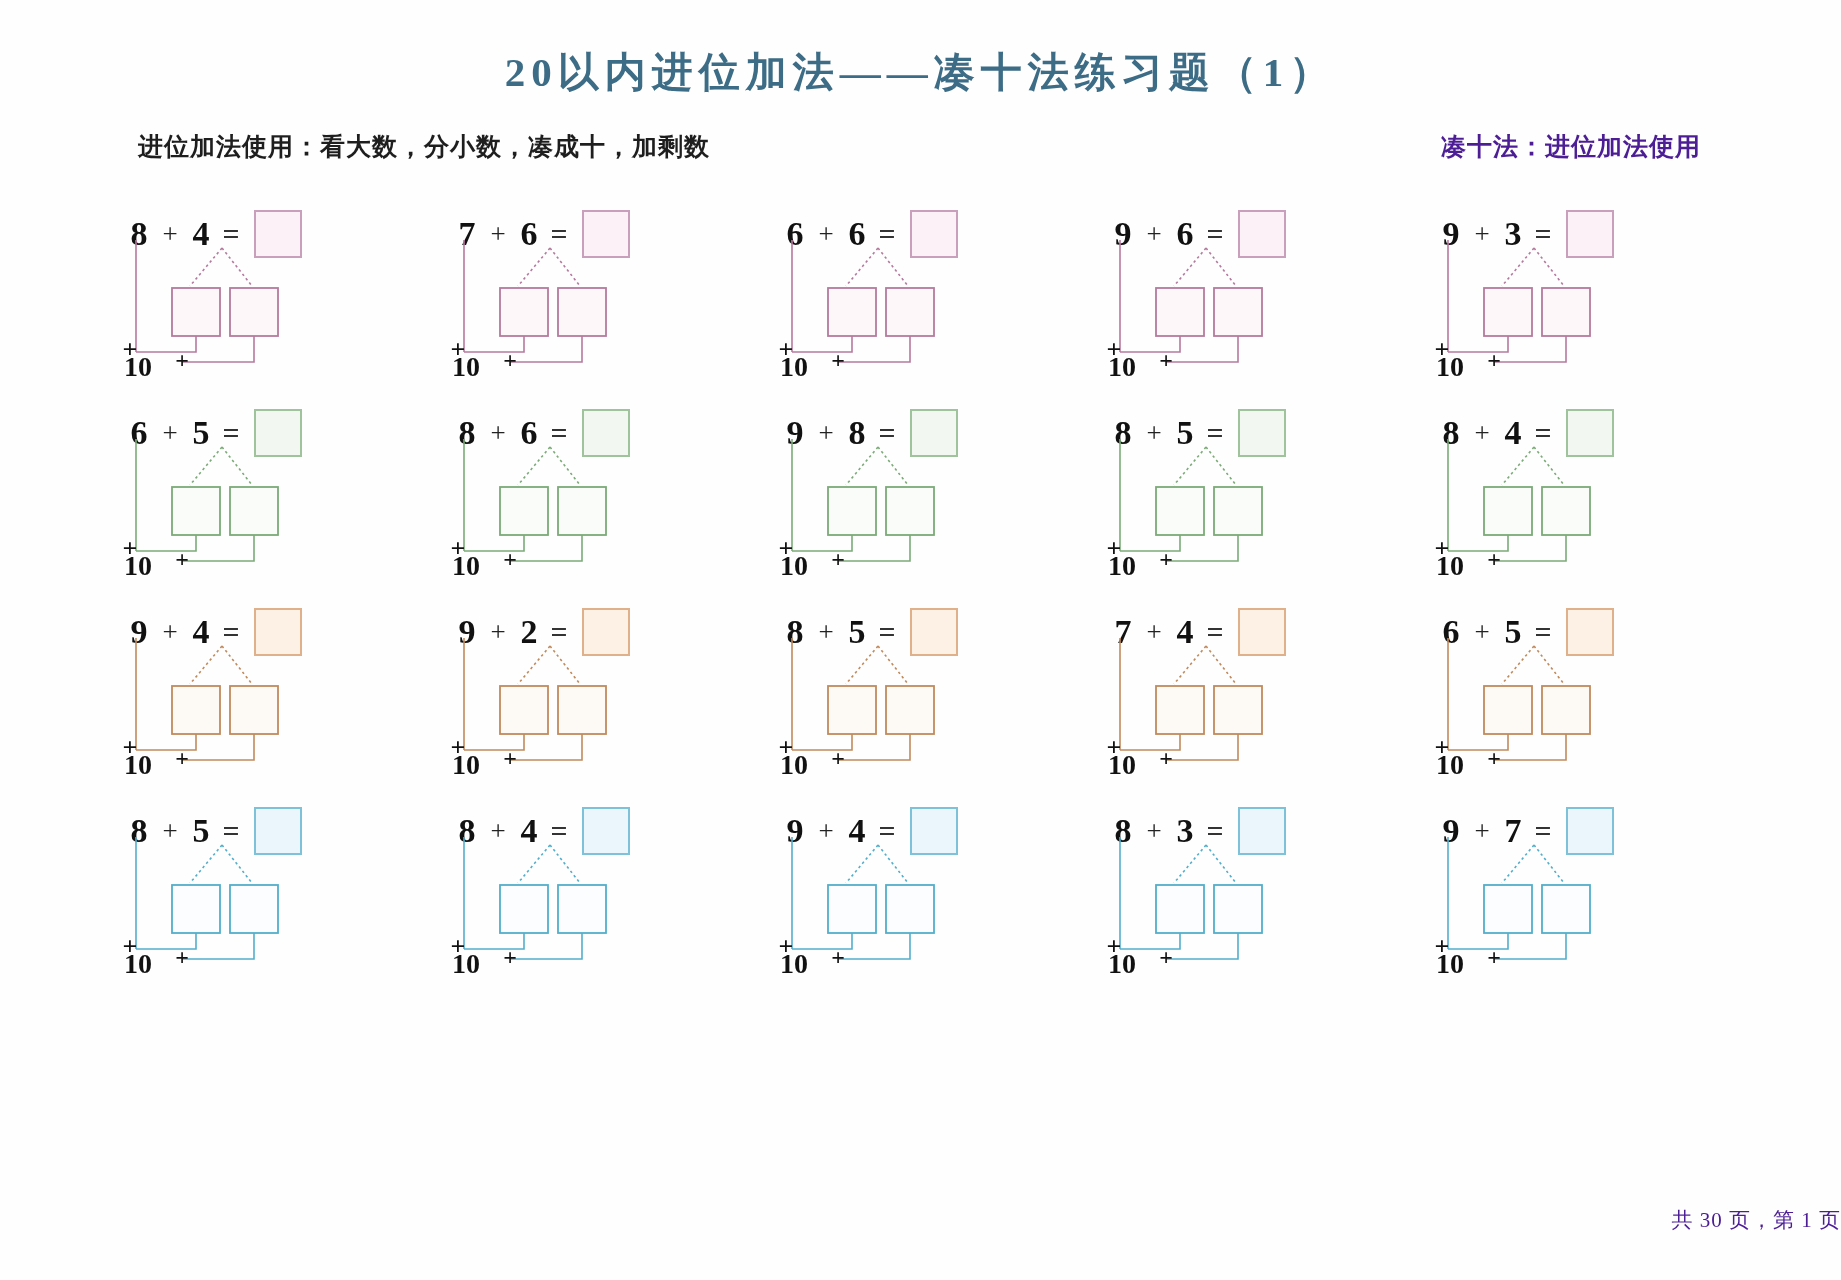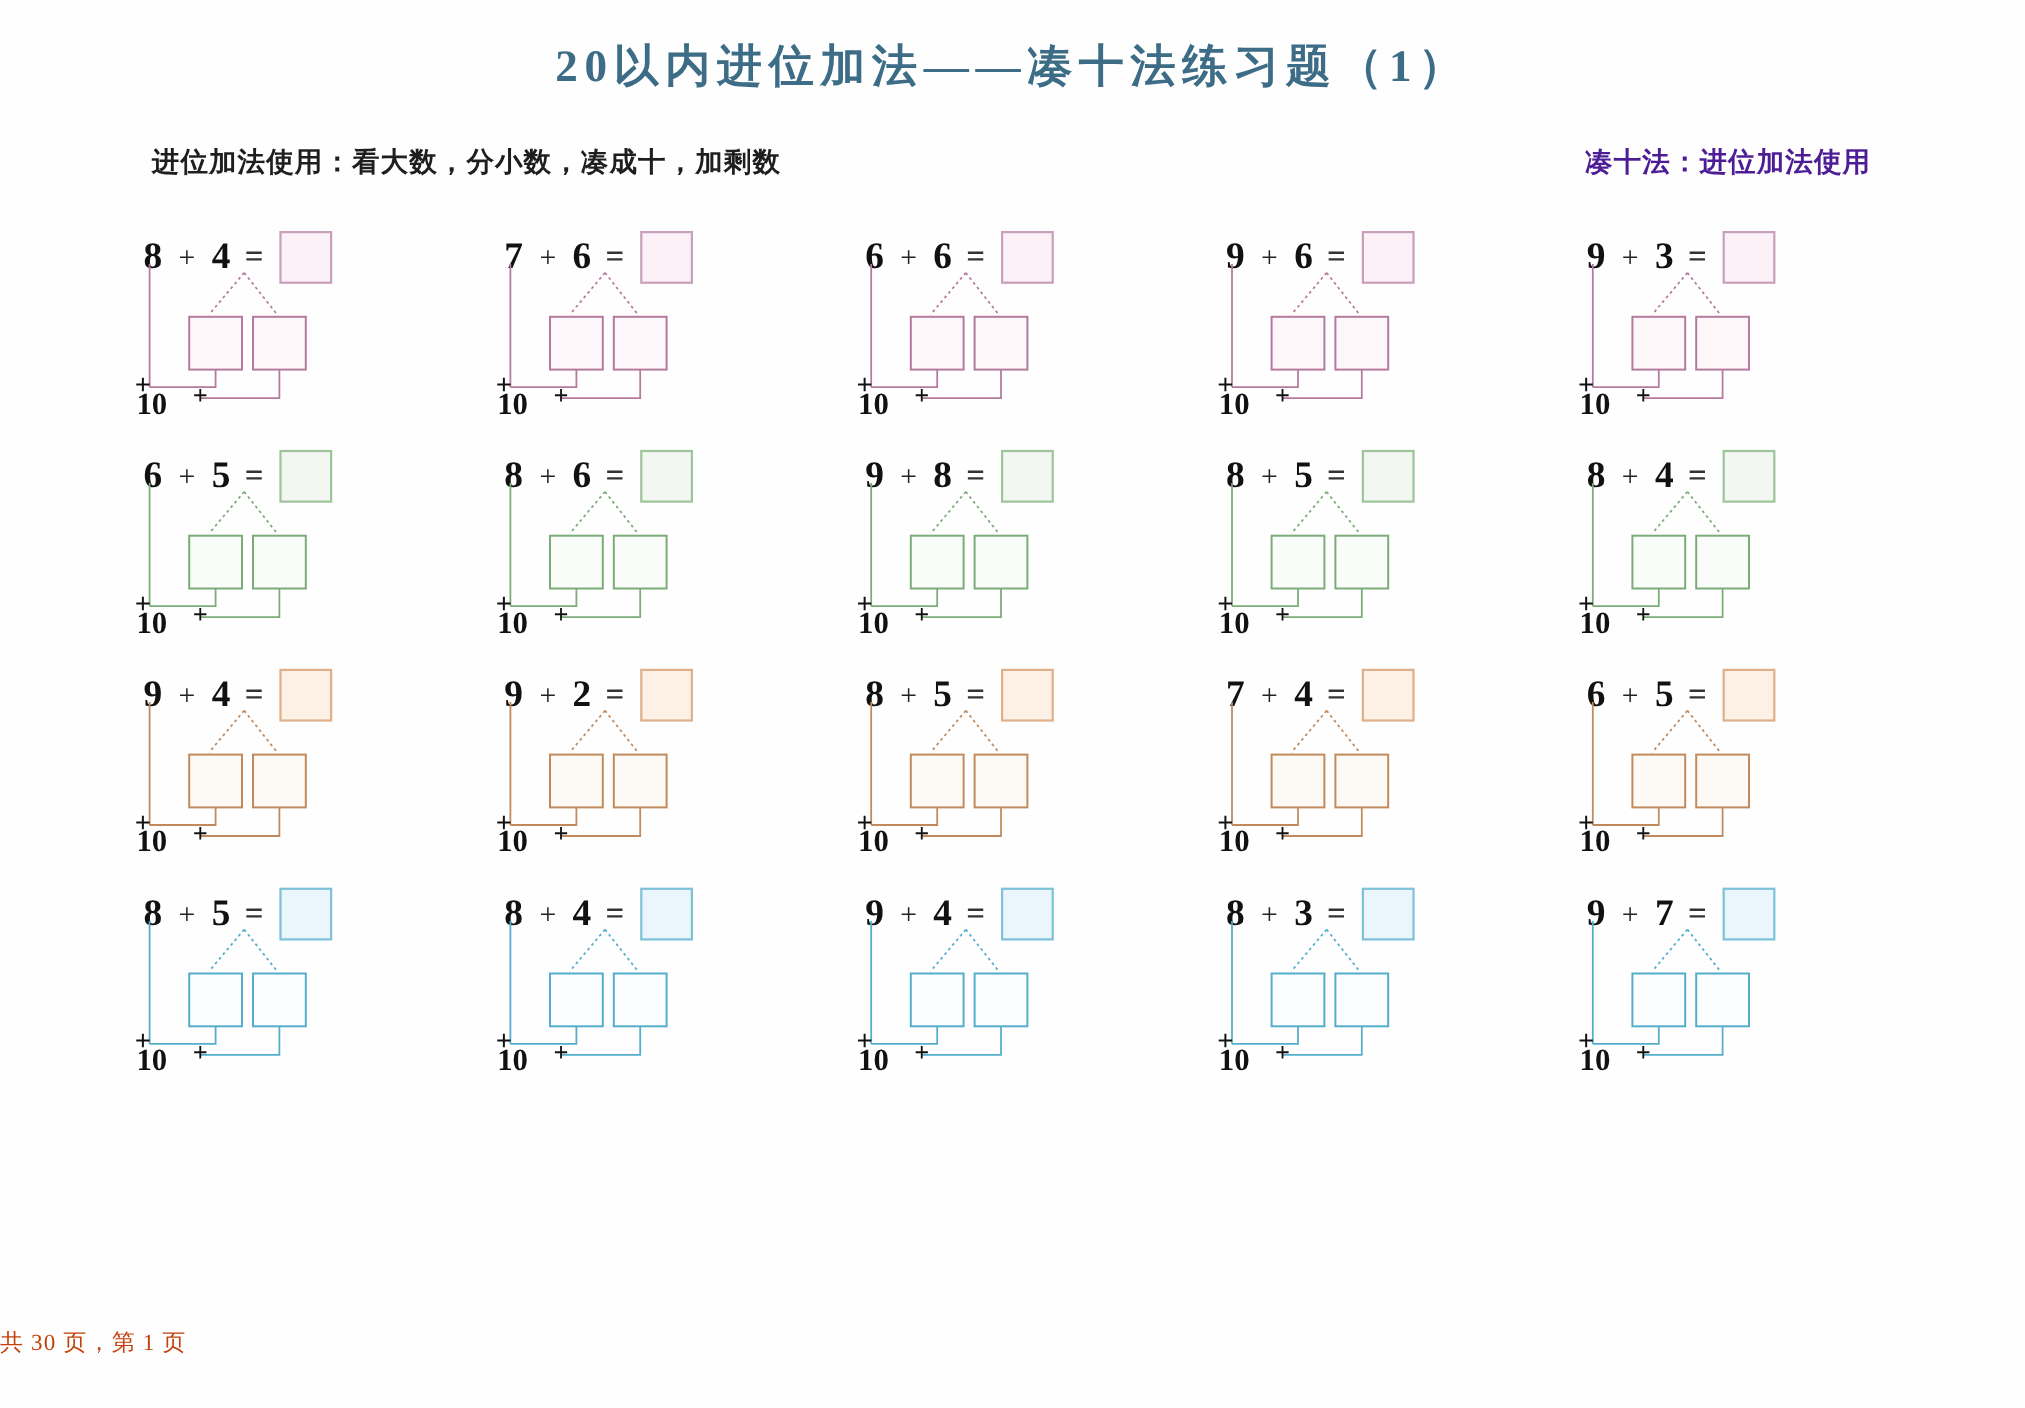--- a/index.html
+++ b/index.html
@@ -29,7 +29,7 @@
     font-weight: 700;
     color: #3d6d86;
     letter-spacing: 6px;
-    padding-top: 40px;
+    padding-top: 52px;
     line-height: 1;
     white-space: nowrap;
   }

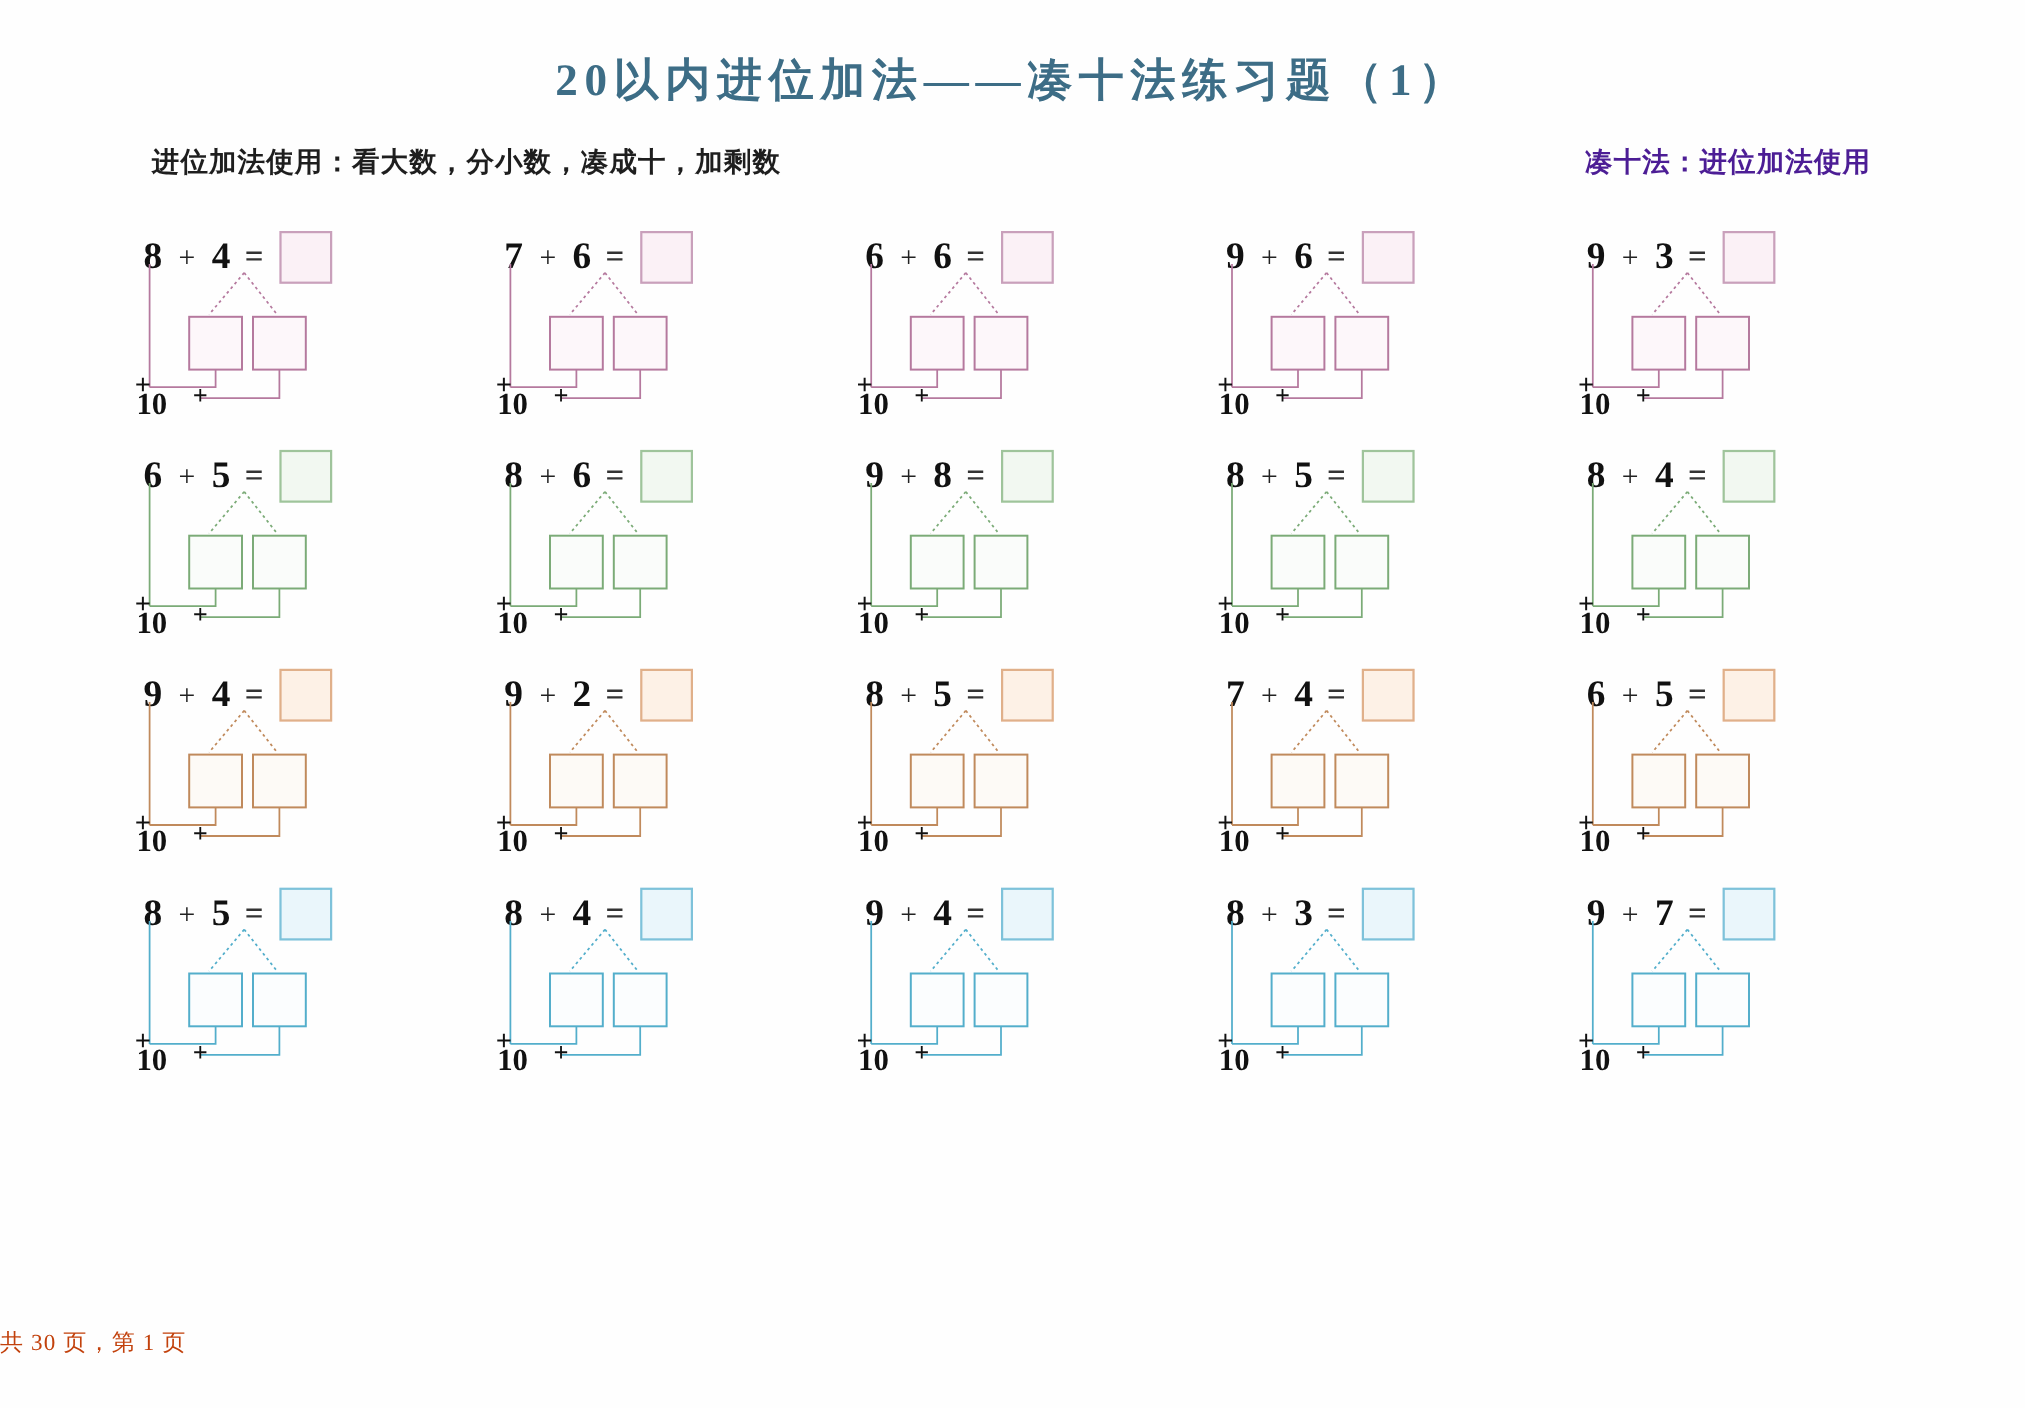--- a/index.html
+++ b/index.html
@@ -147,10 +147,10 @@
     bottom: 46px;
     left: 0;
     width: 1841px;
-    text-align: left;
+    text-align: right;
     font-family: "Liberation Serif", serif;
     font-size: 21px;
-    color: #c2410c;
+    color: #4c1d95;
     letter-spacing: 1px;
   }
 </style>

